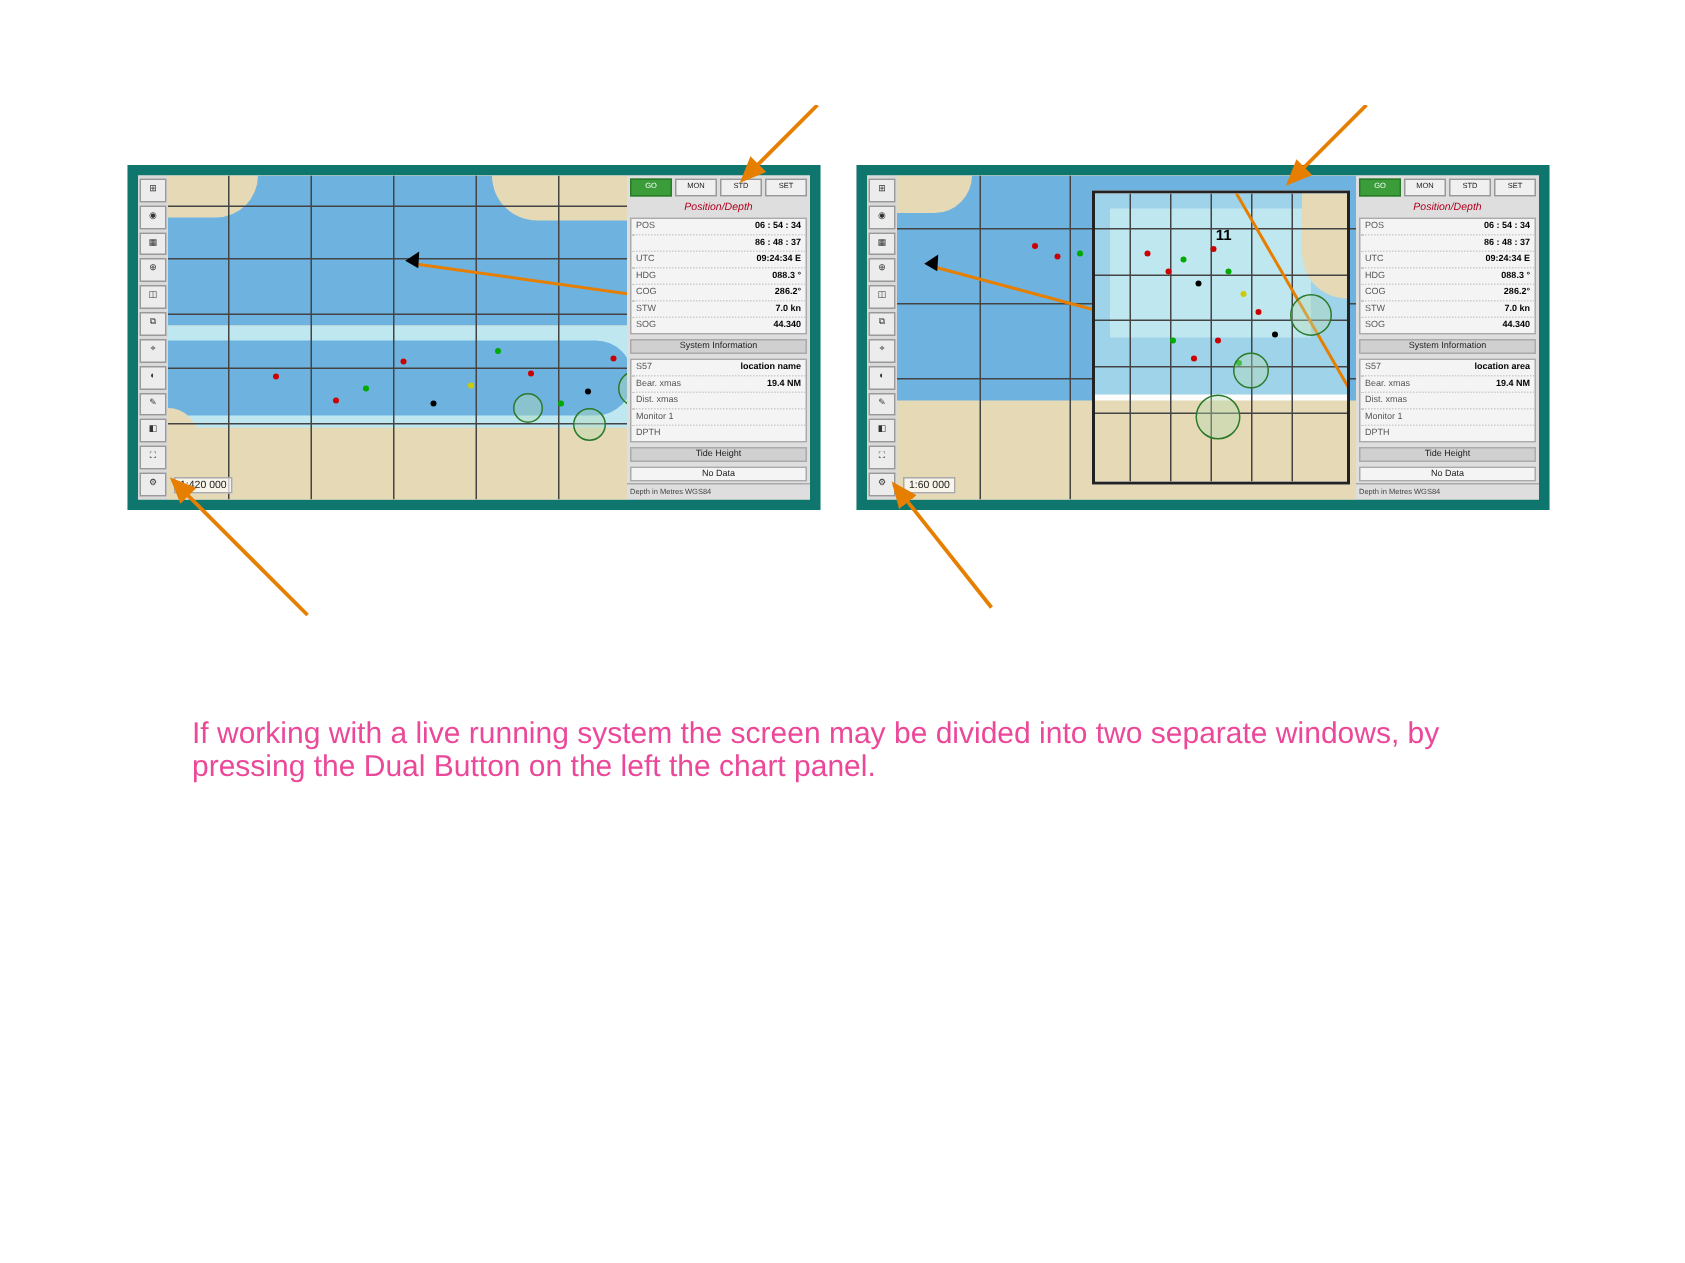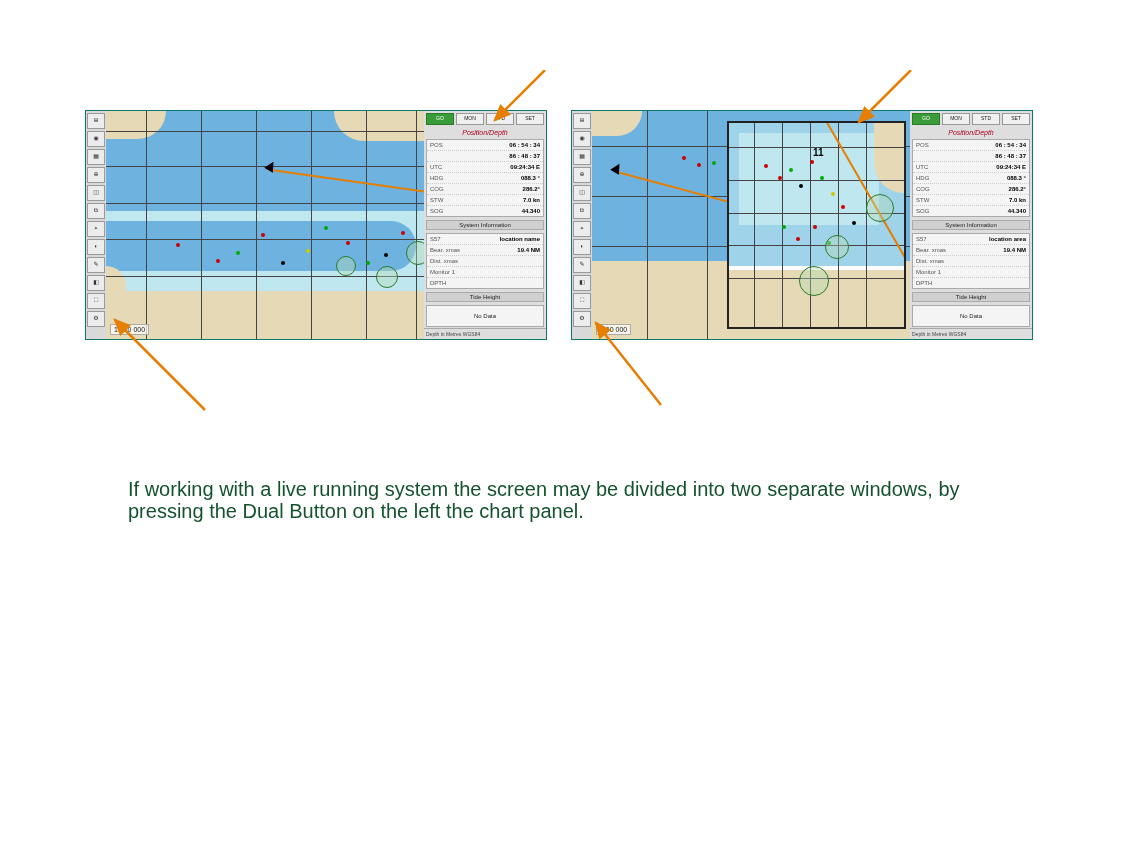--- a/index.html
+++ b/index.html
@@ -26,7 +26,7 @@
   .chart-app {
     position: absolute;
     inset: 0;
-    border: 1px solid #0f766e;
+    border: 7px solid #0f766e;
     display: flex;
     background: #e8e8e8;
   }

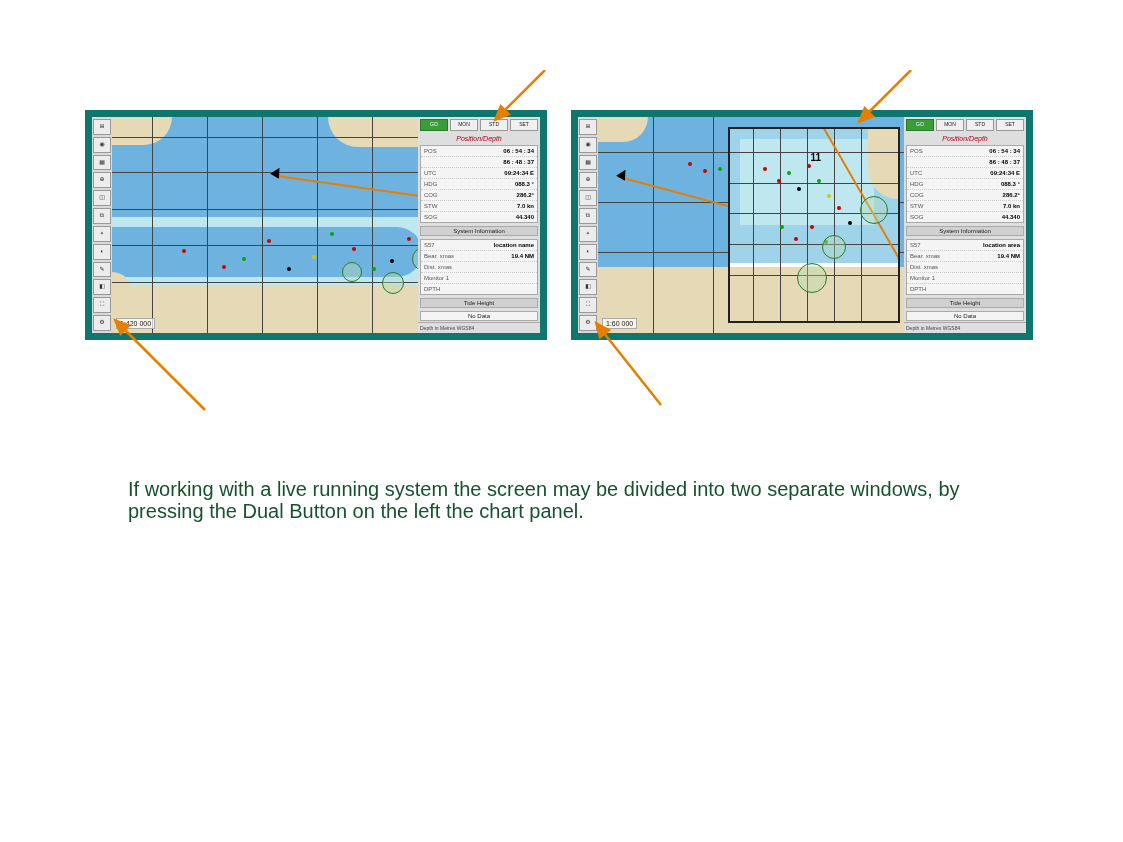--- a/index.html
+++ b/index.html
@@ -187,7 +187,7 @@
     width: 870px;
     font-size: 20px;
     line-height: 1.1;
-    color: #14532d;
+    color: #ec4899;
   }
   
   .split-right {

